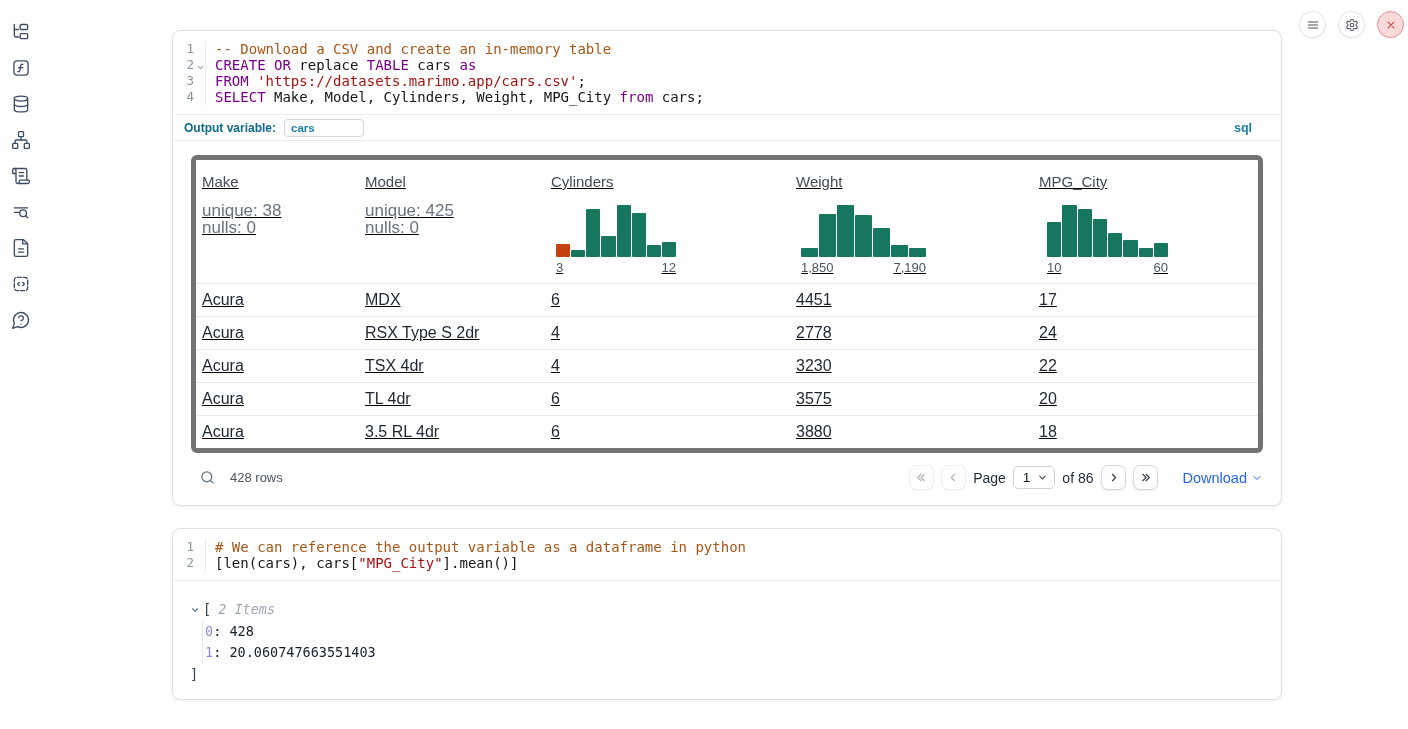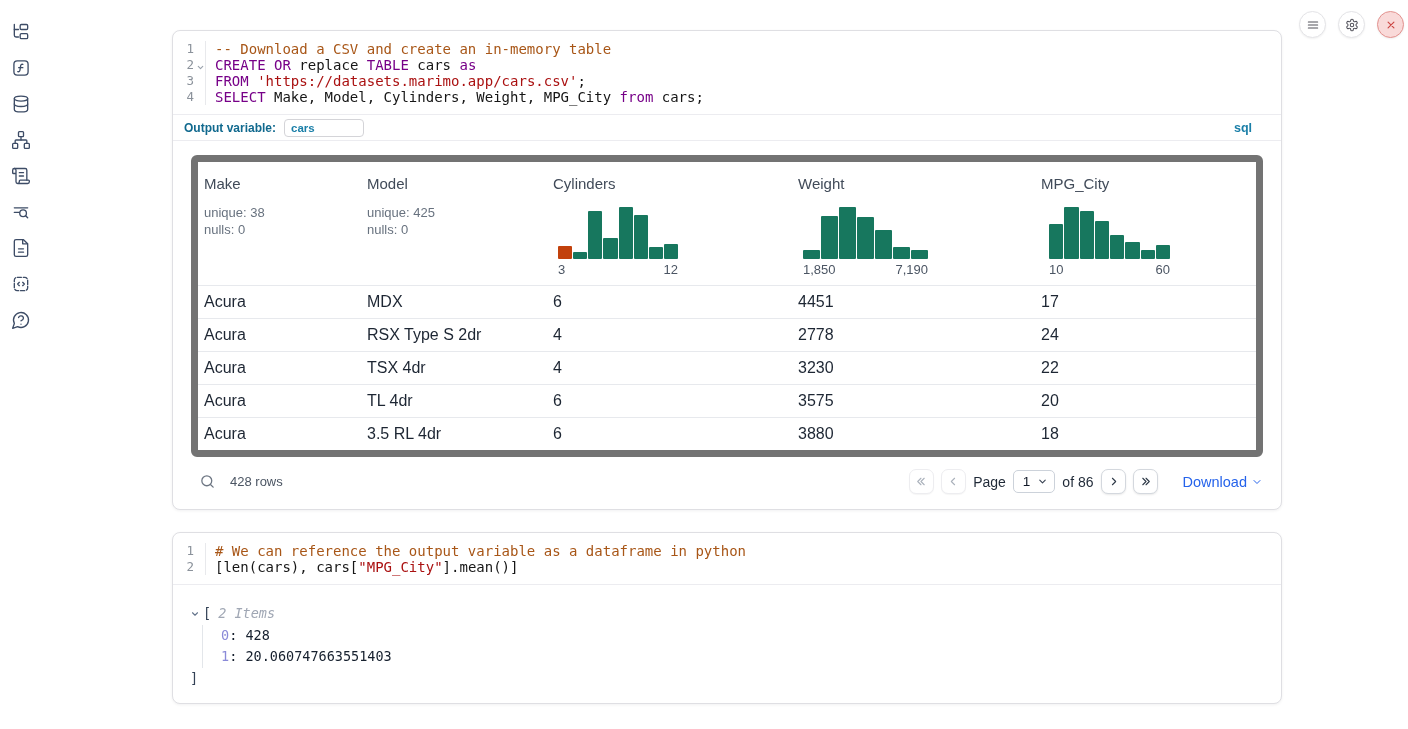--- a/index.html
+++ b/index.html
@@ -47,7 +47,7 @@
 
   
   .cell-output{padding:14px 18px 12px 18px;}
-  .data-table{border:7px solid #737373;border-radius:6px;overflow:hidden;}
+  .data-table{border:5px solid #737373;border-radius:6px;overflow:hidden;text-decoration:underline;}
   .t-grid{display:grid;grid-template-columns:163px 186px 245px 243px 1fr;}
   .th{height:123px;padding:13px 6px 6px 6px;display:flex;flex-direction:column;cursor:pointer;}
   .col-name{font-size:15px;color:#414b59;}

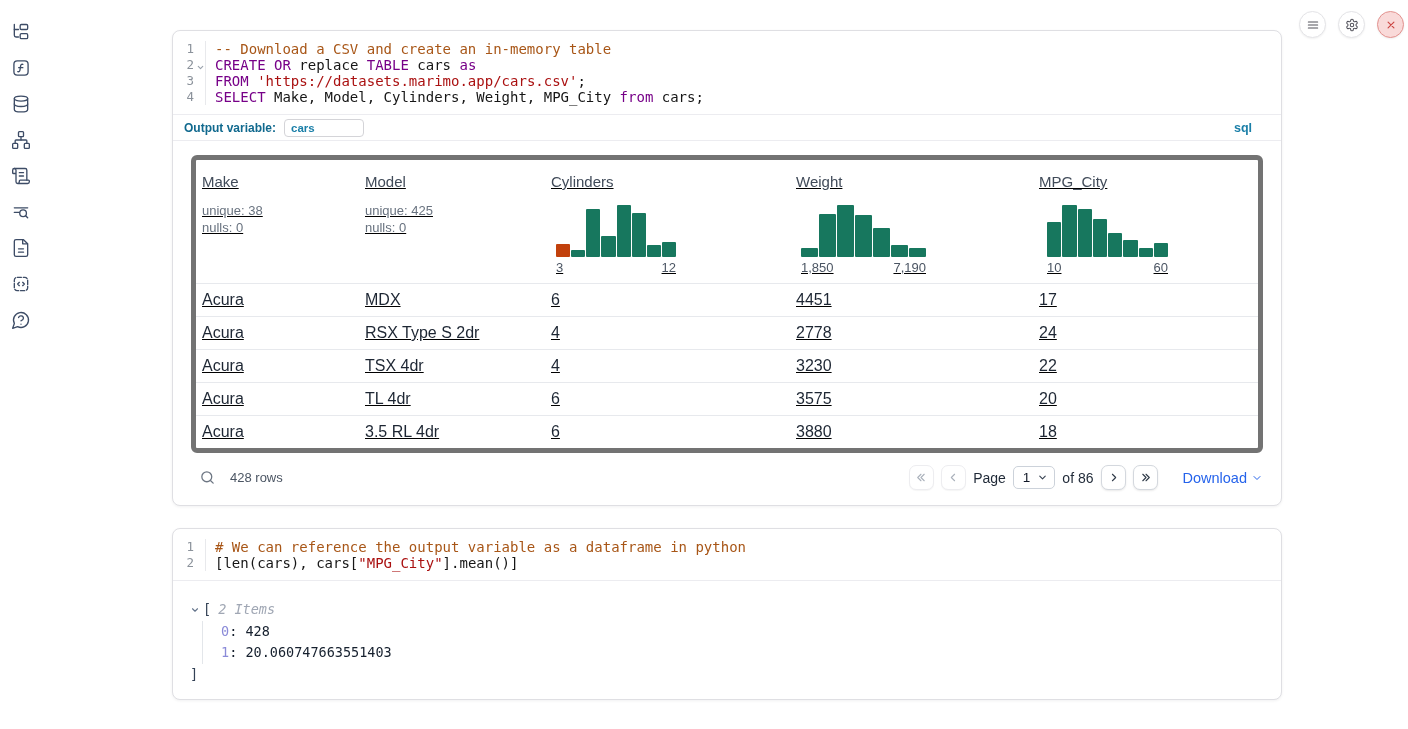--- a/index.html
+++ b/index.html
@@ -51,7 +51,7 @@
   .t-grid{display:grid;grid-template-columns:163px 186px 245px 243px 1fr;}
   .th{height:123px;padding:13px 6px 6px 6px;display:flex;flex-direction:column;cursor:pointer;}
   .col-name{font-size:15px;color:#414b59;}
-  .col-stats{margin-top:12px;font-size:13px;color:#68727f;line-height:17px;}
+  .col-stats{margin-top:12px;font-size:17px;color:#68727f;line-height:17px;}
   .hist{margin-top:auto;}
   .th:nth-child(3) .hist{width:120px;margin-left:5px;}
   .th:nth-child(4) .hist{width:125px;margin-left:5px;}

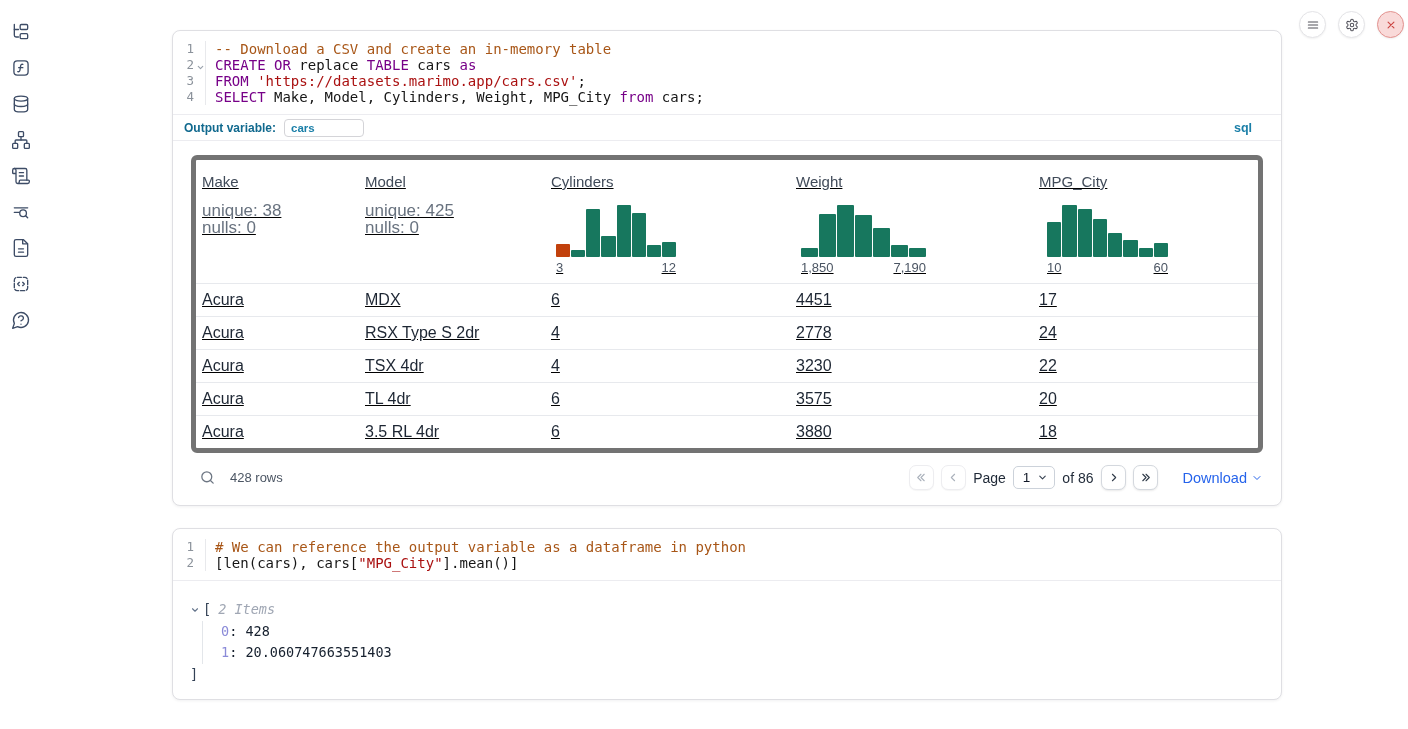--- a/index.html
+++ b/index.html
@@ -92,7 +92,7 @@
   .tree-chevron svg{width:10px;height:10px;stroke:#64748b;fill:none;stroke-width:2.6;stroke-linecap:round;stroke-linejoin:round;}
   .tree-bracket{color:#334155;}
   .tree-items{margin-left:7px;font-style:italic;color:#a0a7b4;}
-  .tree-entries{margin-left:12px;border-left:1px solid #e3e6ea;padding-left:18px;}
+  .tree-entries{margin-left:12px;border-left:1px solid #e3e6ea;padding-left:2px;}
   .tree-line{line-height:21.5px;}
   .tree-key{color:#8a8ad8;}
   .tree-val{color:#16202e;}

